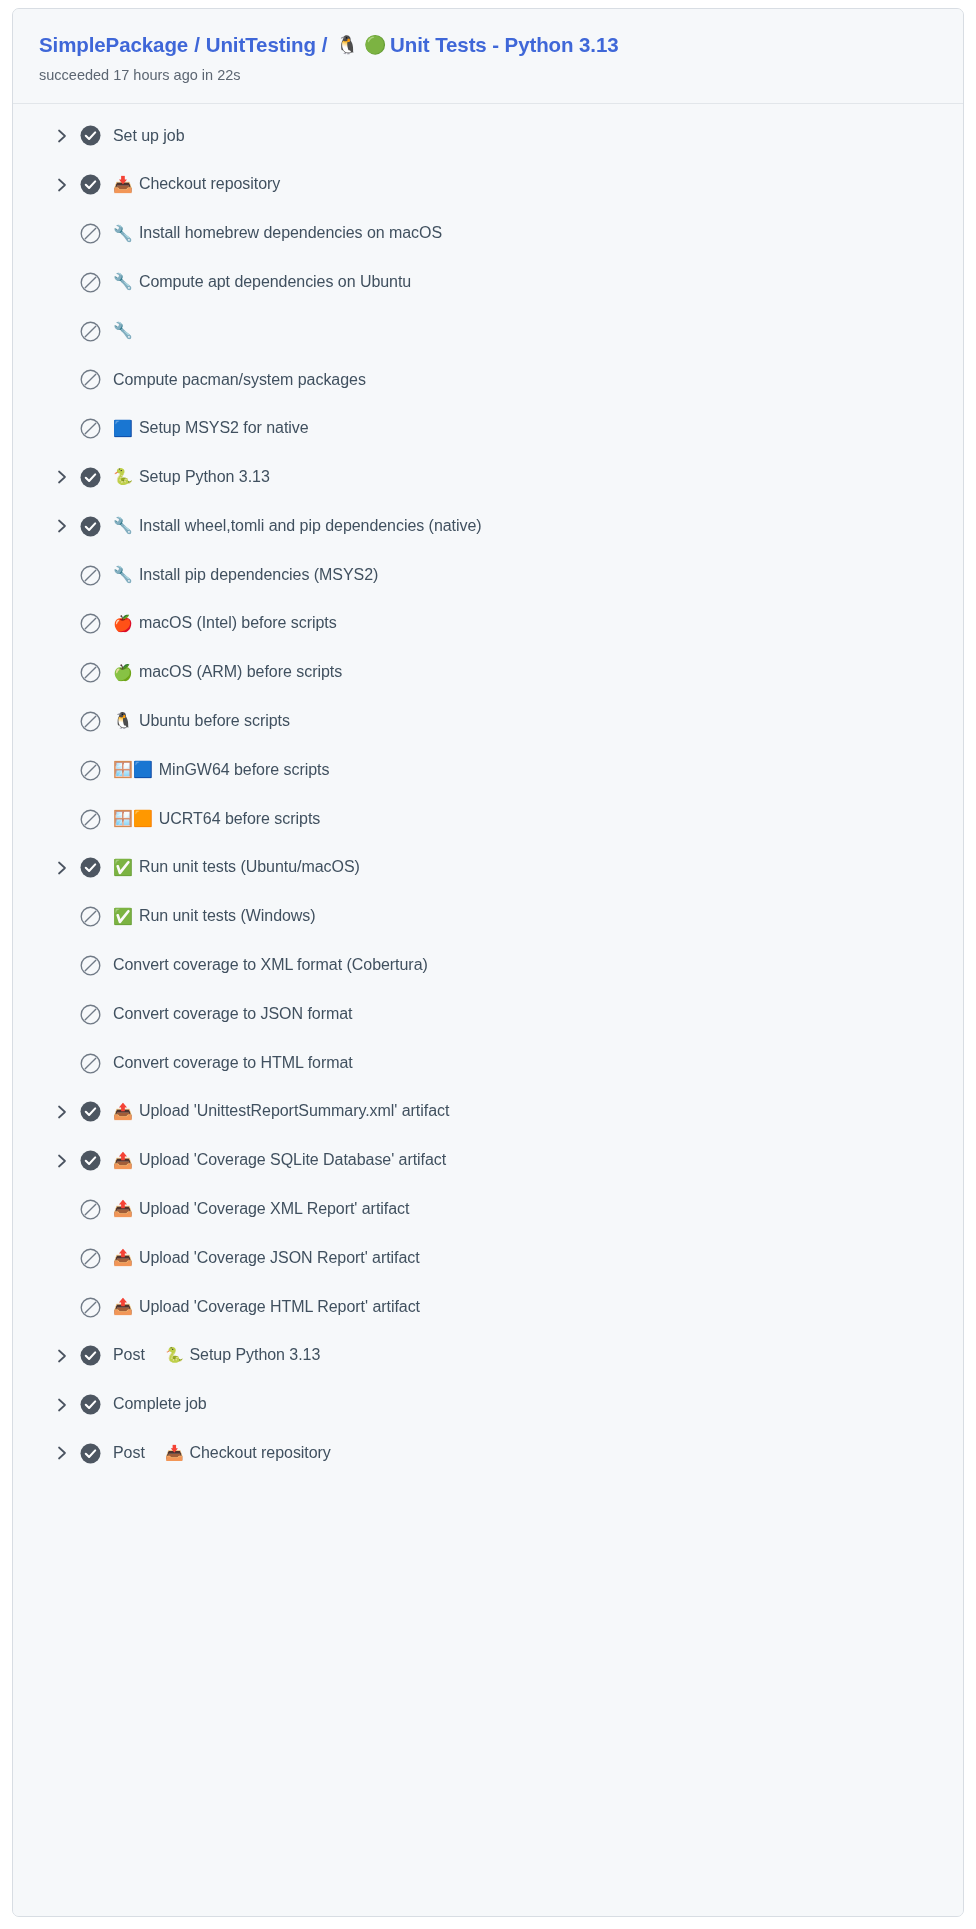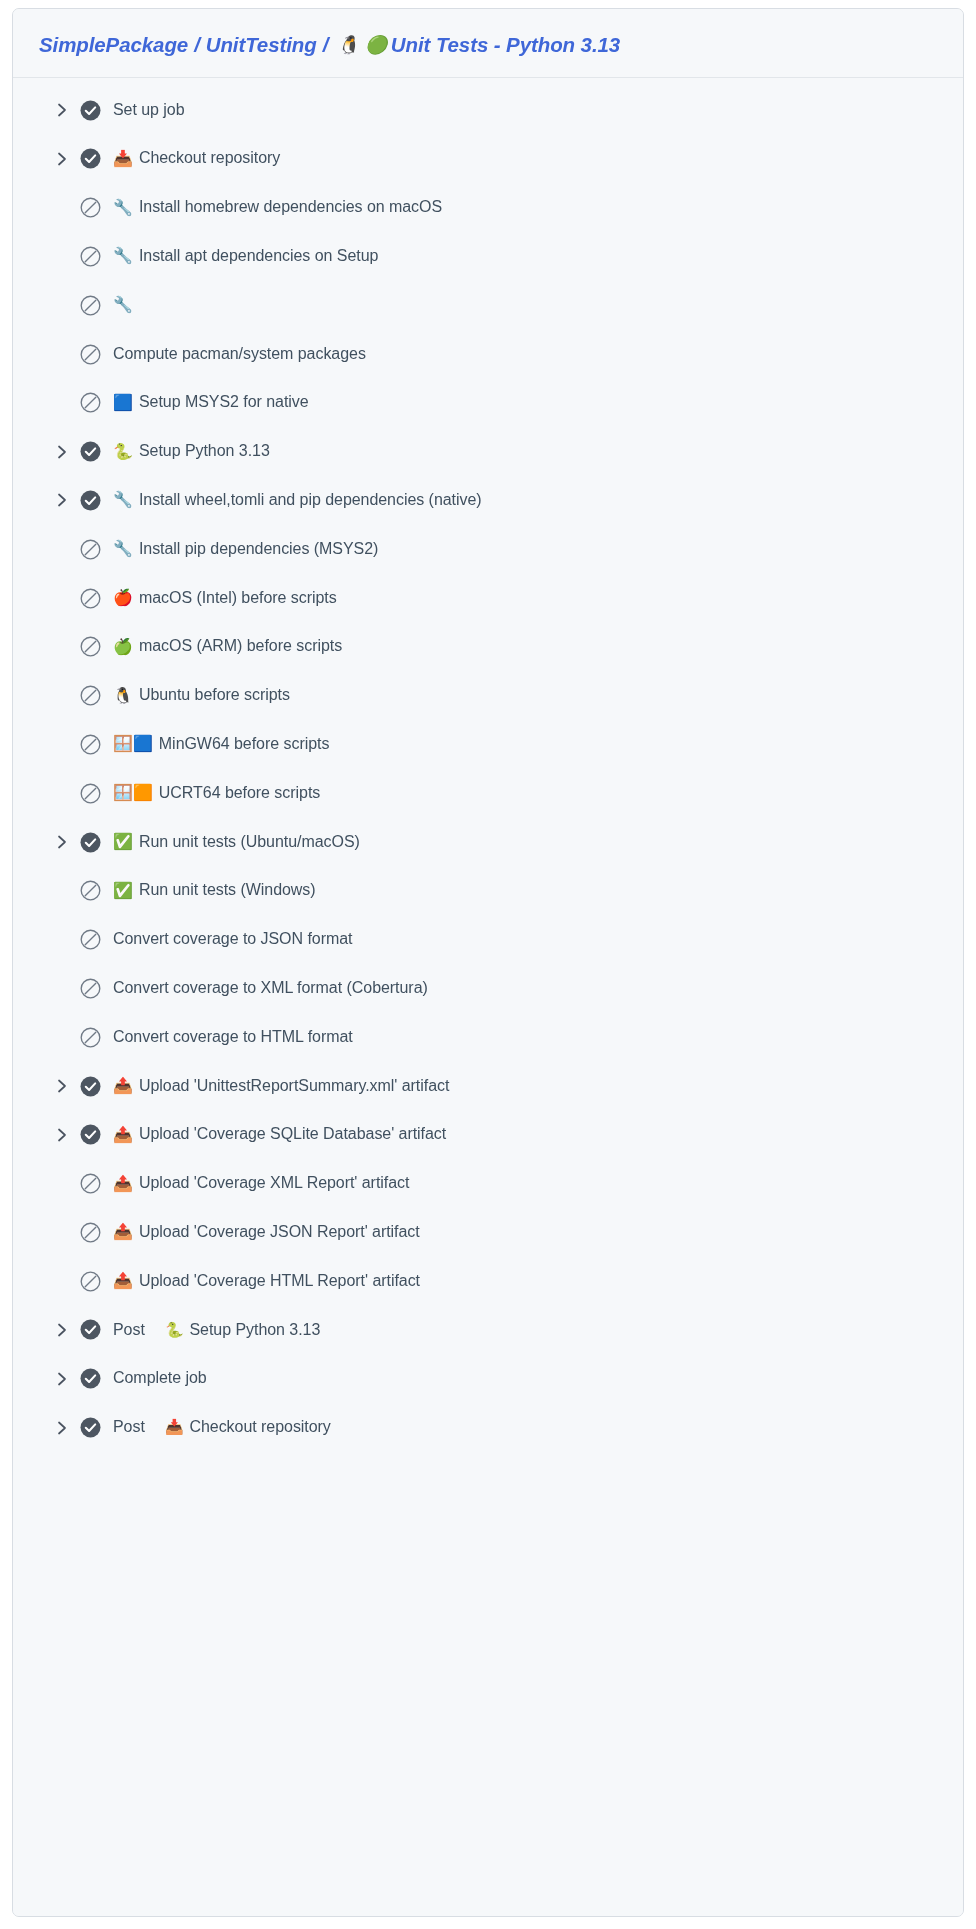--- a/index.html
+++ b/index.html
@@ -42,7 +42,6 @@
     white-space: nowrap;
     display: flex;
     align-items: center;
-    font-style: italic;
   }
   .breadcrumb .crumb { color: #3f67d8; }
   .breadcrumb .sep {

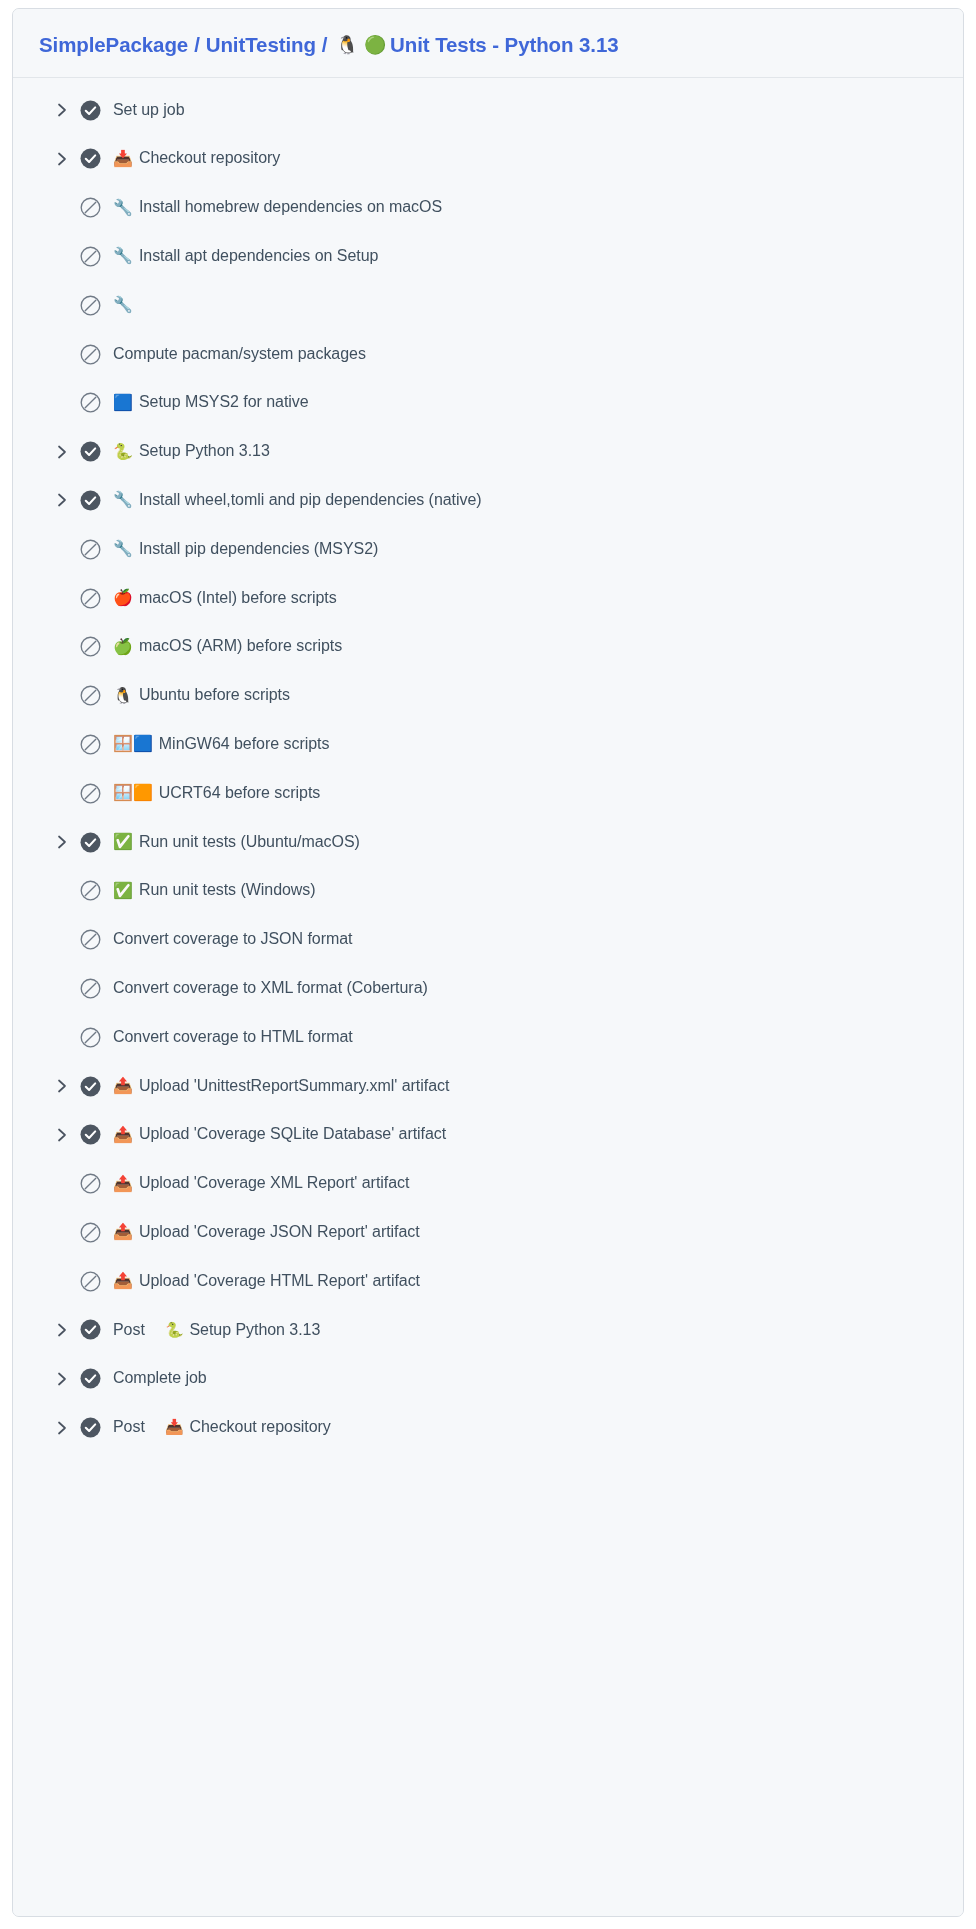--- a/index.html
+++ b/index.html
@@ -143,6 +143,7 @@
           <span class="emoji">🟢</span>
           <span class="crumb">Unit Tests - Python 3.13</span>
         </div>
+      <div class="job-status">succeeded 17 hours ago in 22s</div>
     </div>
 
     <div class="steps">

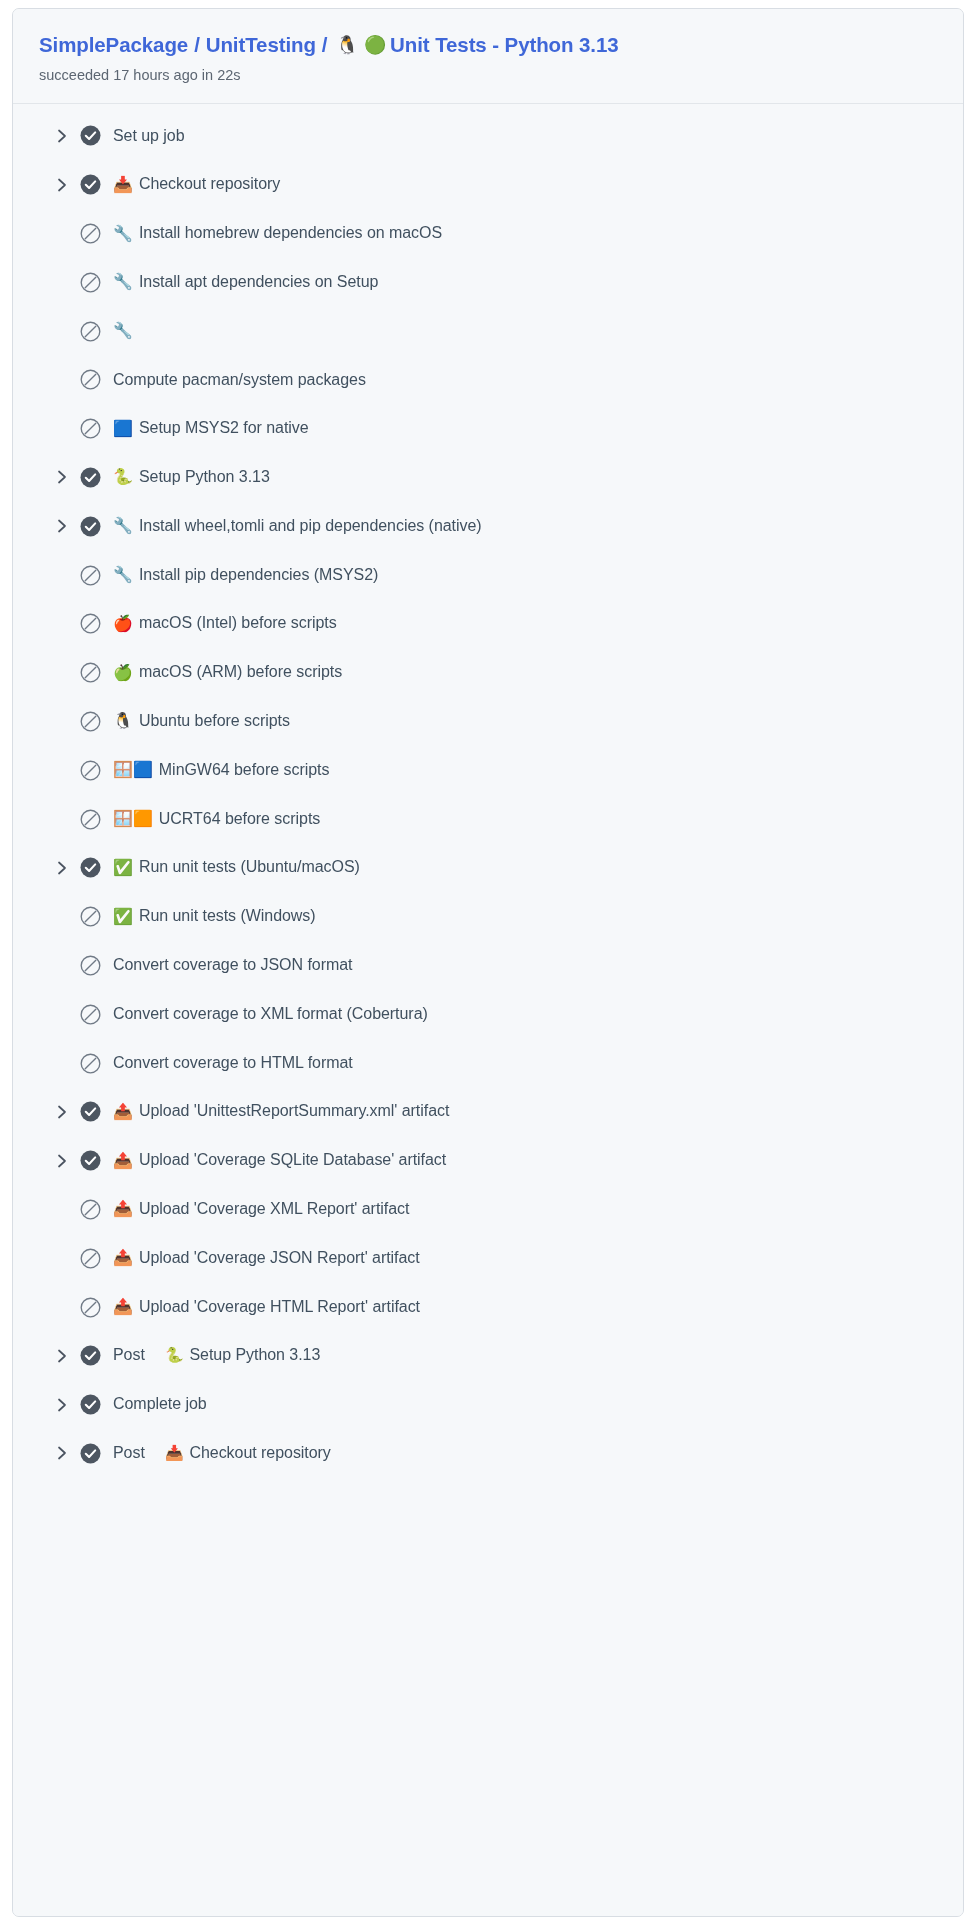--- a/index.html
+++ b/index.html
@@ -204,7 +204,7 @@
             </svg>
           </span>
           <span class="emoji-prefix">🔧</span>
-          <span class="step-label"><span>Install apt dependencies on Setup</span></span>
+          <span class="step-label"><span>Compute apt dependencies on Ubuntu</span></span>
         </div>
         <div class="step-row">
           <span class="chevron empty">

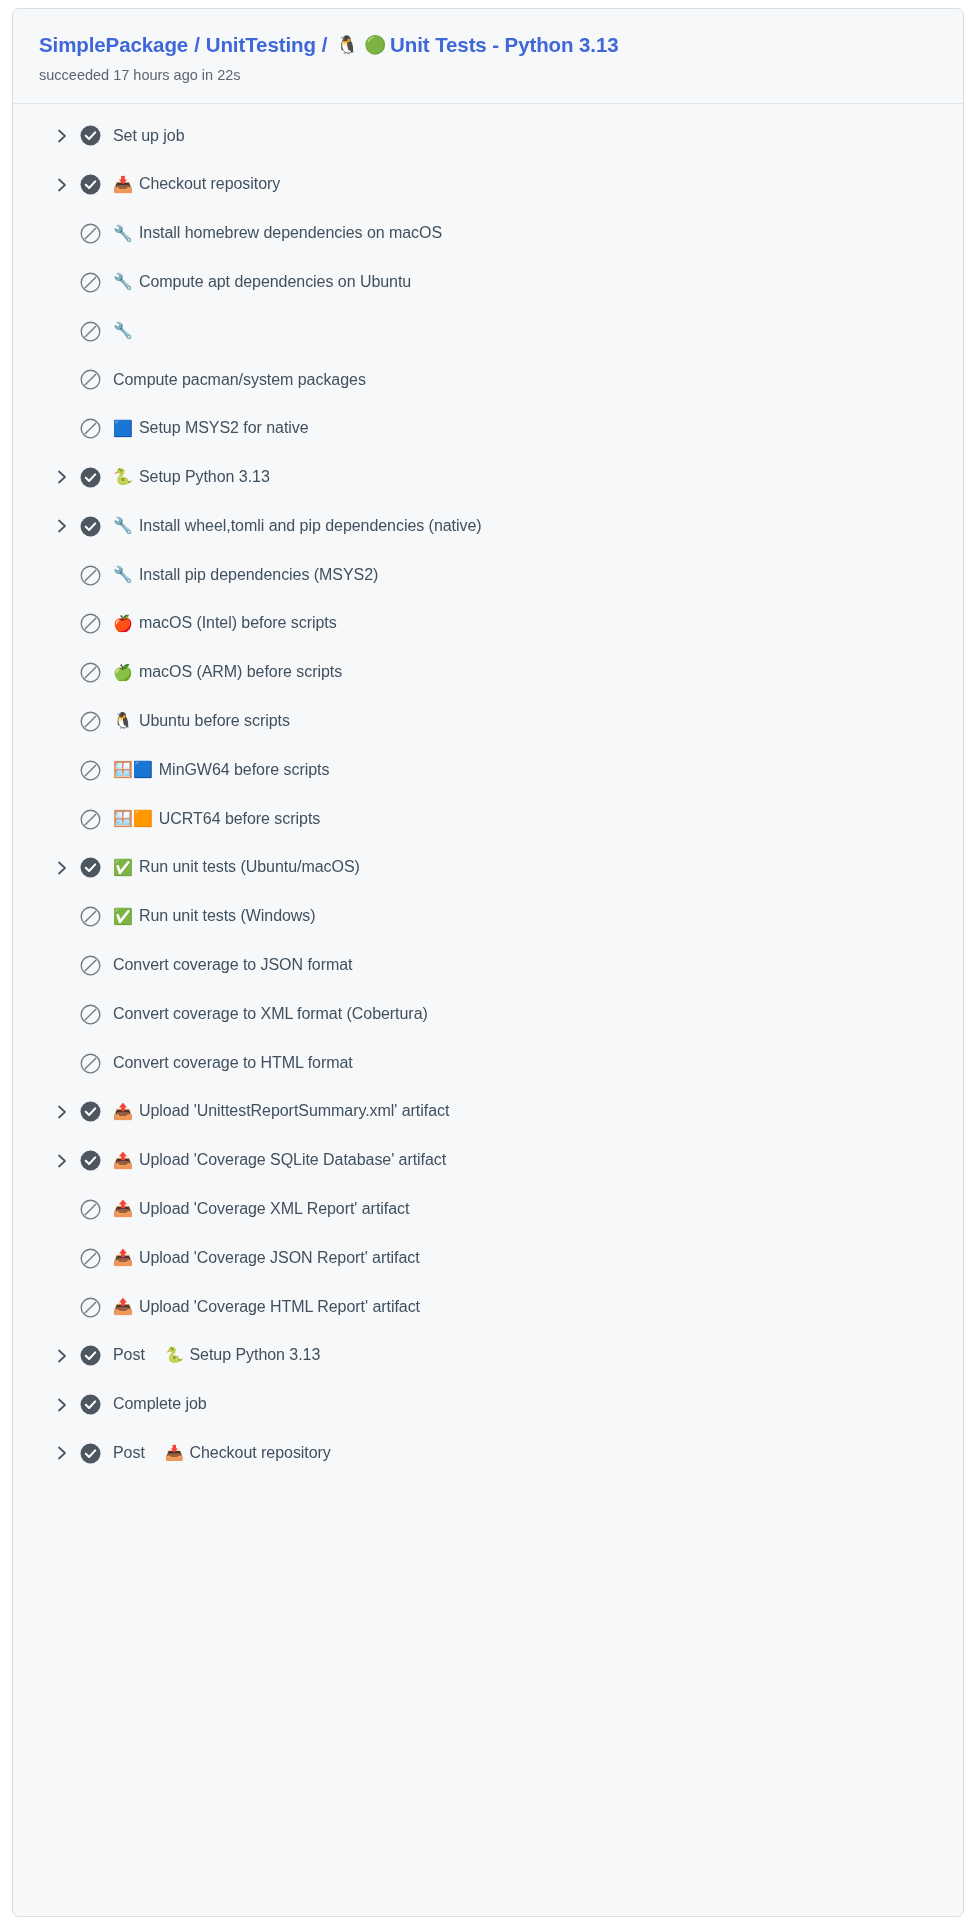--- a/index.html
+++ b/index.html
@@ -411,21 +411,21 @@
               <path d="M5.2 15.8 L15.8 5.2" stroke="#707a86" stroke-width="1.35" stroke-linecap="round"></path>
             </svg>
           </span>
+          <span class="step-label"><span>Convert coverage to XML format (Cobertura)</span></span>
+        </div>
+        <div class="step-row">
+          <span class="chevron empty">
+            <svg width="11" height="14" viewBox="0 0 11 14" fill="none">
+              <path d="M2 1.5 L8 7 L2 12.5" stroke="#4a5360" stroke-width="1.7" stroke-linecap="round" stroke-linejoin="round"></path>
+            </svg>
+          </span>
+          <span class="status-icon">
+            <svg width="21" height="21" viewBox="0 0 21 21">
+              <circle cx="10.5" cy="10.5" r="9.3" fill="none" stroke="#707a86" stroke-width="1.35"></circle>
+              <path d="M5.2 15.8 L15.8 5.2" stroke="#707a86" stroke-width="1.35" stroke-linecap="round"></path>
+            </svg>
+          </span>
           <span class="step-label"><span>Convert coverage to JSON format</span></span>
-        </div>
-        <div class="step-row">
-          <span class="chevron empty">
-            <svg width="11" height="14" viewBox="0 0 11 14" fill="none">
-              <path d="M2 1.5 L8 7 L2 12.5" stroke="#4a5360" stroke-width="1.7" stroke-linecap="round" stroke-linejoin="round"></path>
-            </svg>
-          </span>
-          <span class="status-icon">
-            <svg width="21" height="21" viewBox="0 0 21 21">
-              <circle cx="10.5" cy="10.5" r="9.3" fill="none" stroke="#707a86" stroke-width="1.35"></circle>
-              <path d="M5.2 15.8 L15.8 5.2" stroke="#707a86" stroke-width="1.35" stroke-linecap="round"></path>
-            </svg>
-          </span>
-          <span class="step-label"><span>Convert coverage to XML format (Cobertura)</span></span>
         </div>
         <div class="step-row">
           <span class="chevron empty">

